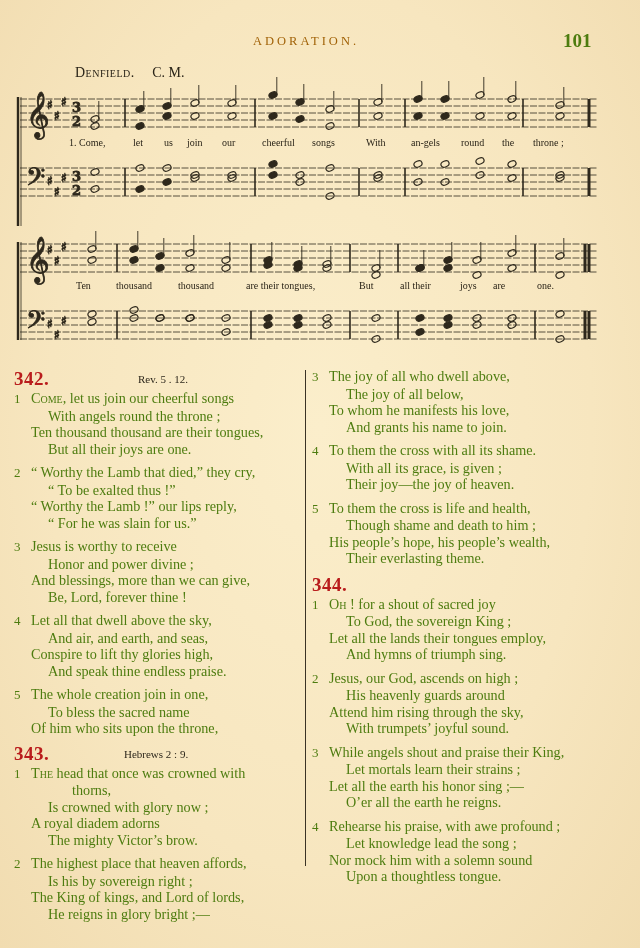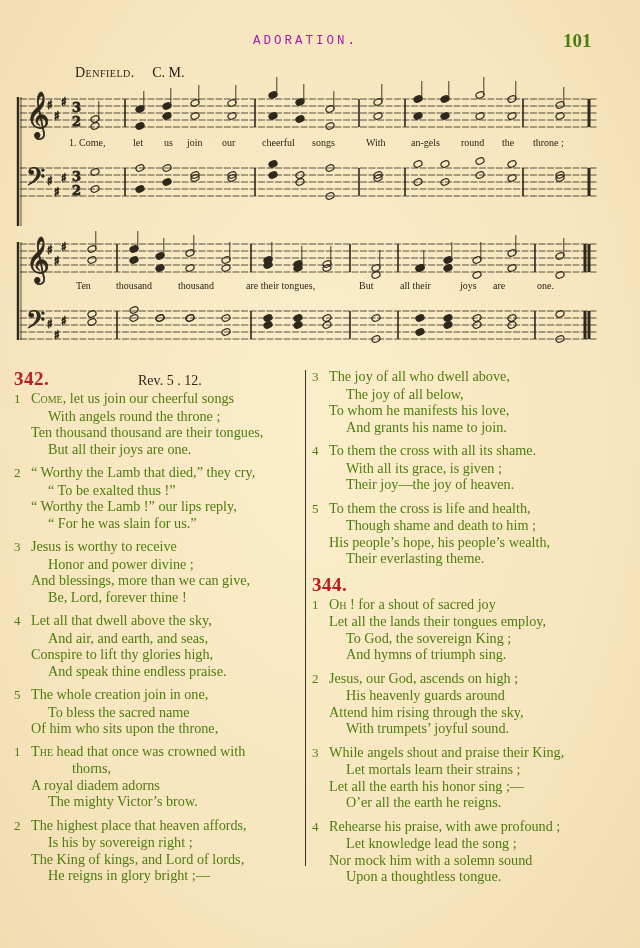--- a/index.html
+++ b/index.html
@@ -16,7 +16,7 @@
   }
   .running-title {
     position:absolute; left:253px; top:4px;
-    font-size:12.5px; letter-spacing:3px; color:#a21caf;font-family:Liberation Mono, monospace;
+    font-size:12.5px; letter-spacing:3px; color:#a16207;
   }
   .page-number {
     position:absolute; left:563px; top:0px;

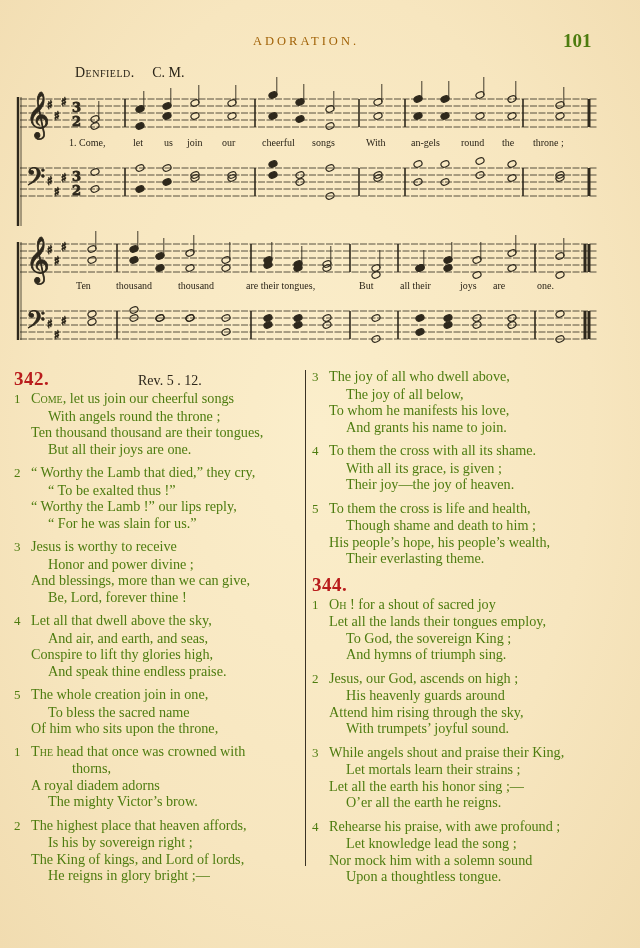--- a/index.html
+++ b/index.html
@@ -45,7 +45,7 @@
     font-size:19px; font-weight:bold; color:#b91c1c; letter-spacing:0.5px;
   }
   .hymn-ref {
-    position:absolute; top:5px; font-size:14px; color:#2e281c;
+    position:absolute; top:5px; font-size:11px; color:#2e281c;
   }
   .stanza { margin-bottom:7px; }
   .line {

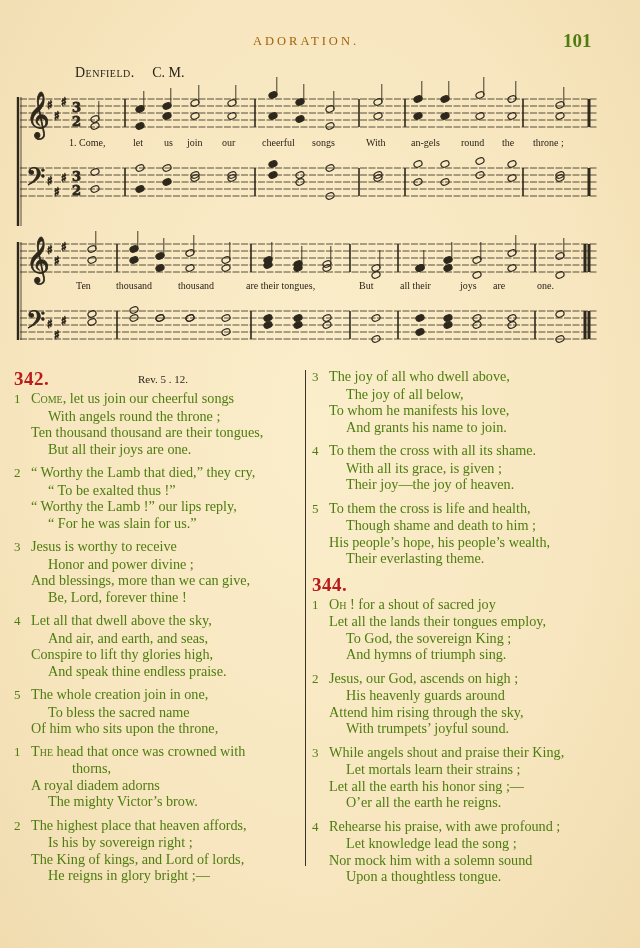--- a/index.html
+++ b/index.html
@@ -399,8 +399,8 @@
     <div class="stanzas">
         <div class="stanza">
           <div class="line"><span class="num">1</span><span class="sc">Oh</span><span> ! for a shout of sacred joy</span></div>
+          <div class="line indent2"><span>To God, the sovereign King ;</span></div>
           <div class="line indent1"><span>Let all the lands their tongues employ,</span></div>
-          <div class="line indent2"><span>To God, the sovereign King ;</span></div>
           <div class="line indent2"><span>And hymns of triumph sing.</span></div>
         </div>
         <div class="stanza">

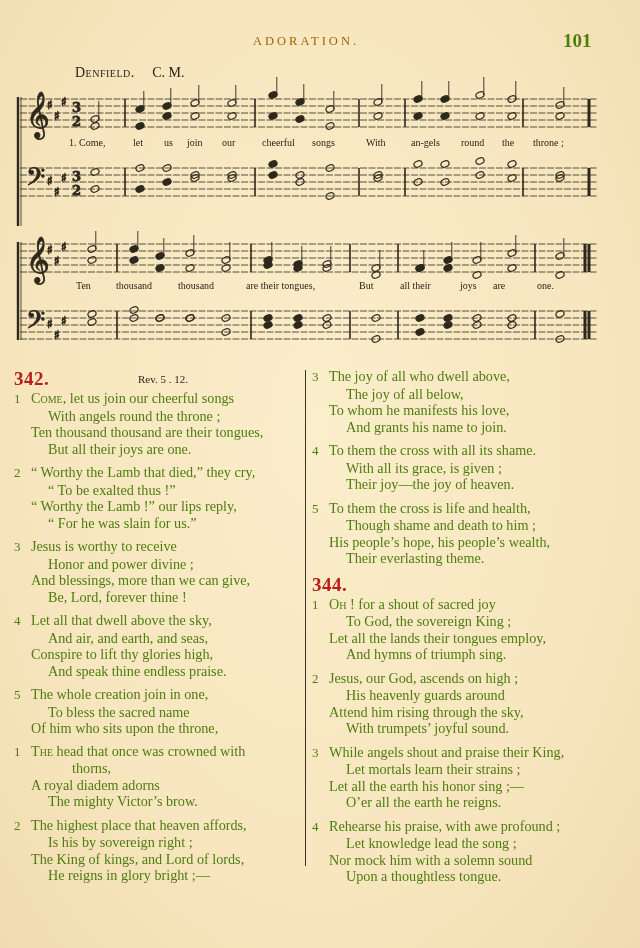--- a/index.html
+++ b/index.html
@@ -353,6 +353,10 @@
       </div>
   </div>
   <div class="hymn" style="margin-top:-1px;">
+    <div class="hymn-head">
+      <span class="hymn-number">343.</span>
+      <span class="hymn-ref" style="left:110px;">Hebrews 2 : 9.</span>
+    </div>
     <div class="stanzas">
         <div class="stanza">
           <div class="line"><span class="num">1</span><span class="sc">The</span><span> head that once was crowned with</span></div>

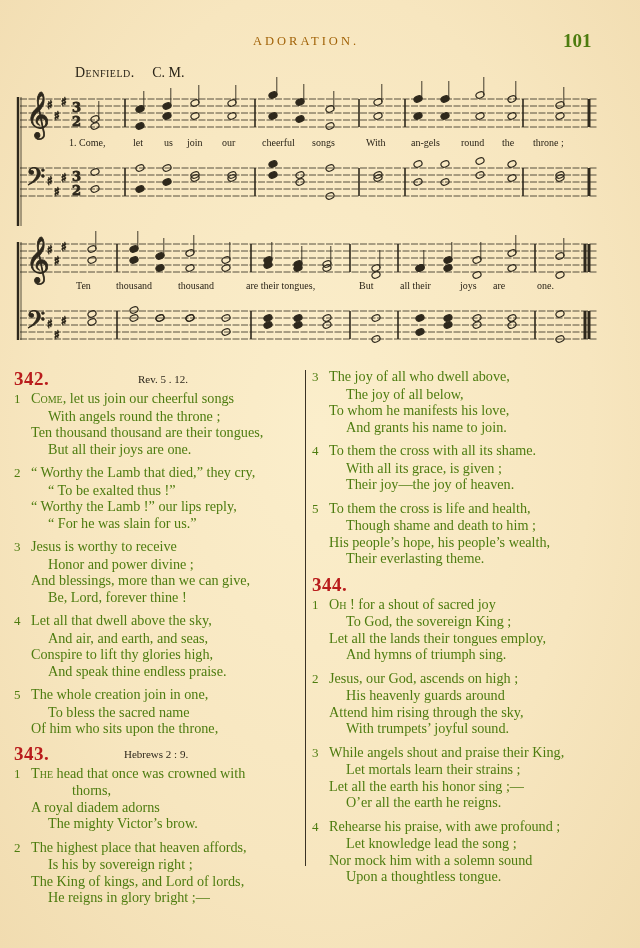--- a/index.html
+++ b/index.html
@@ -361,6 +361,7 @@
         <div class="stanza">
           <div class="line"><span class="num">1</span><span class="sc">The</span><span> head that once was crowned with</span></div>
           <div class="line indent3"><span>thorns,</span></div>
+          <div class="line indent2"><span>Is crowned with glory now ;</span></div>
           <div class="line indent1"><span>A royal diadem adorns</span></div>
           <div class="line indent2"><span>The mighty Victor’s brow.</span></div>
         </div>

